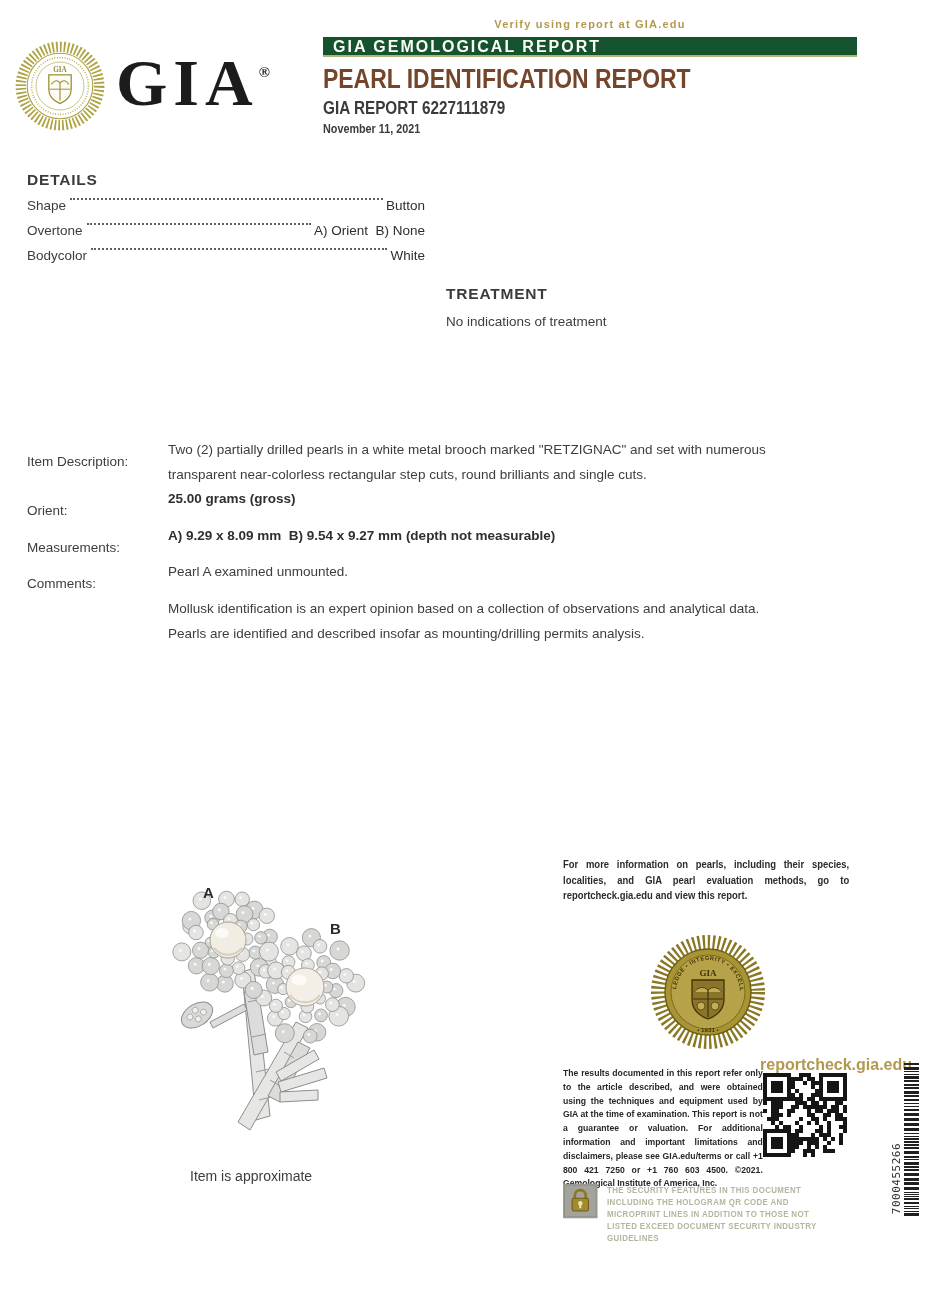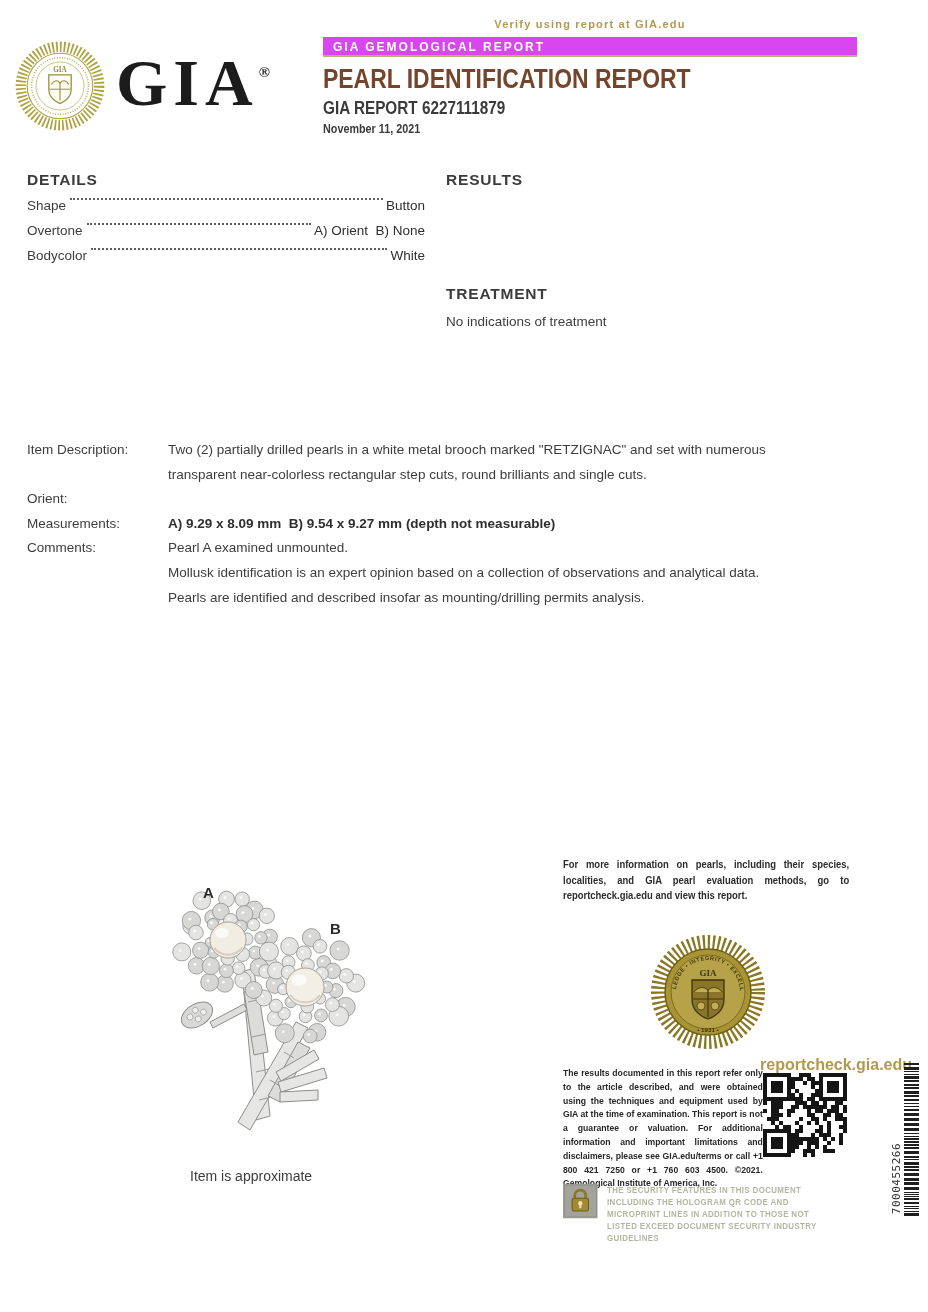--- a/index.html
+++ b/index.html
@@ -21,8 +21,8 @@
   .header-right { left:323px; top:18px; width:534px; }
   .verify { text-align:center; color:#b3984e; font-weight:bold; font-size:11px; letter-spacing:1.2px; }
   .banner {
-    margin-top:7px; background:#d946ef; height:20px; line-height:20px;
-    color:#fdfdf6; font-weight:bold; font-size:12px; letter-spacing:2px; padding-left:10px;
+    margin-top:7px; background:#14532d; height:20px; line-height:20px;
+    color:#fdfdf6; font-weight:bold; font-size:16px; letter-spacing:2px; padding-left:10px;
     border-bottom:2px solid #b6b277;
   }
   .title {

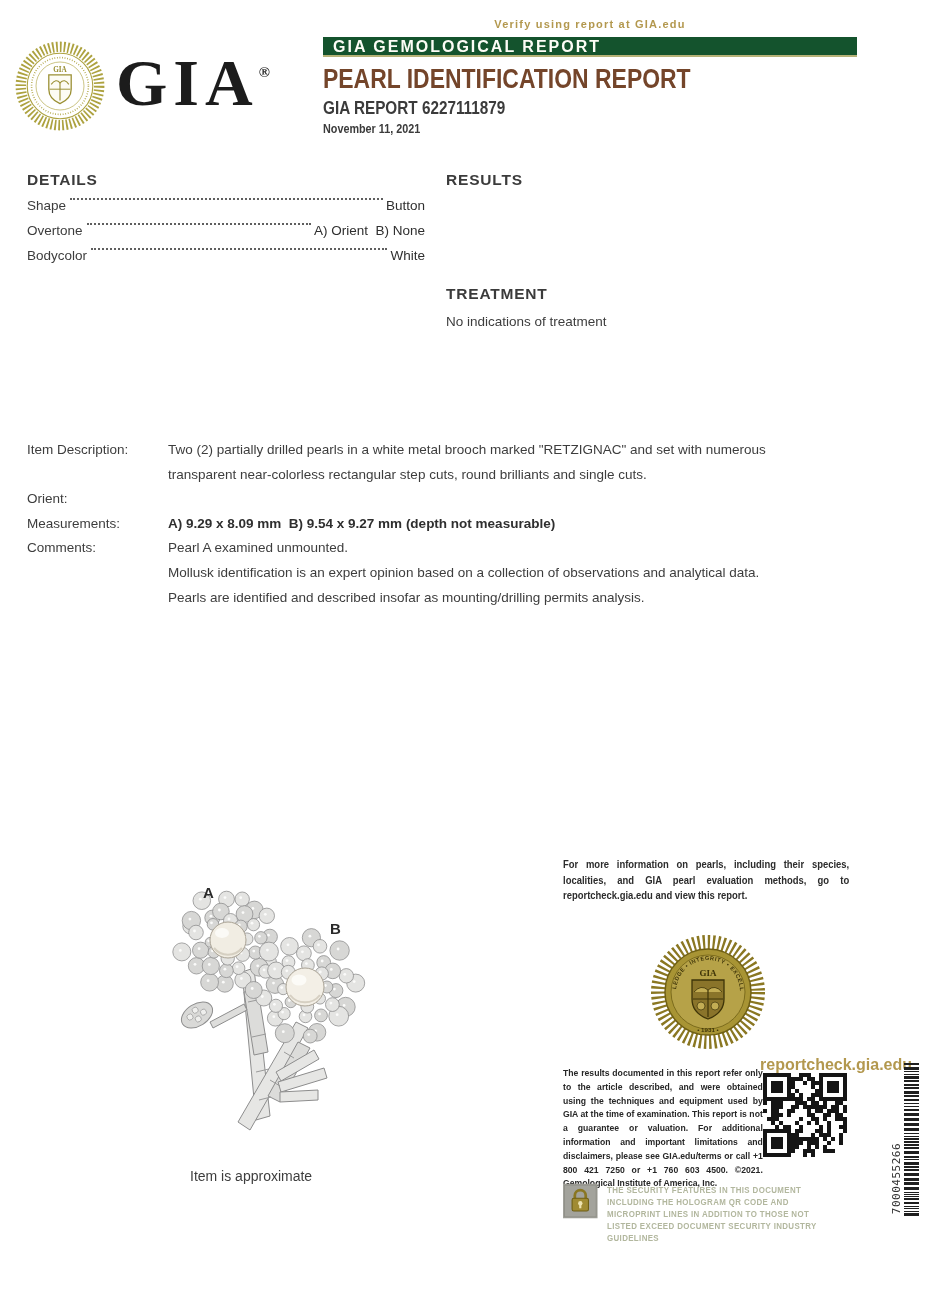--- a/index.html
+++ b/index.html
@@ -137,7 +137,6 @@
 </div>
 
 <div class="abs" style="left:446px; top:171px; width:396px;">
-  <div class="sect-h">RESULTS</div>
 </div>
 
 <div class="abs" style="left:446px; top:285px; width:396px;">

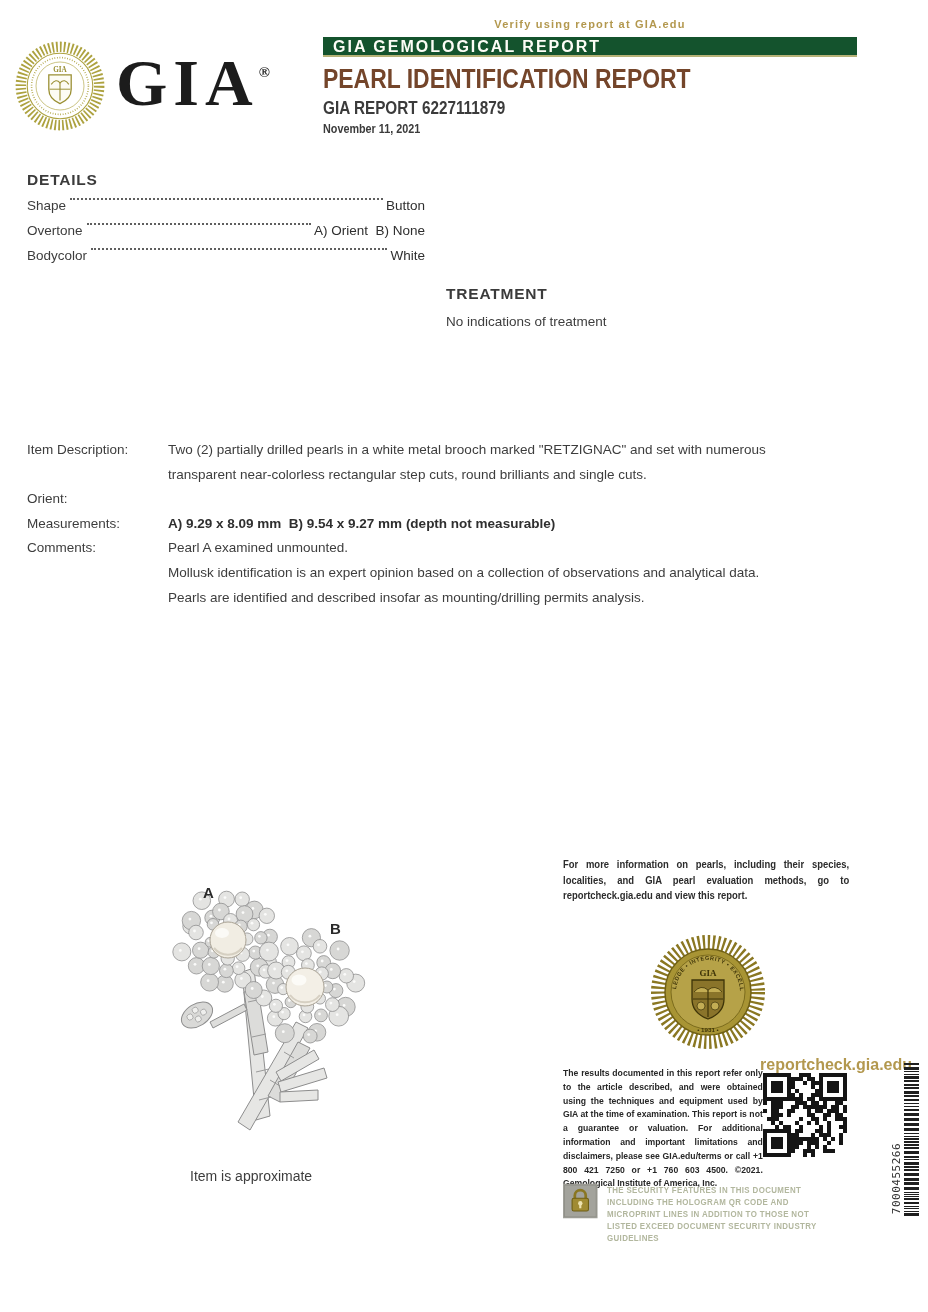--- a/index.html
+++ b/index.html
@@ -50,7 +50,7 @@
   
   .desc { left:27px; top:438px; width:810px; font-size:13.5px; line-height:24.6px; }
   .drow { display:flex; }
-  .dlabel { flex:none; width:141px; color:#3d3d3d; }
+  .dlabel { flex:none; width:141px; color:#3d3d3d;margin-top:12px; }
   .dval { flex:none; width:655px; color:#3d3d3d; white-space:pre-wrap; }
   .vbold { font-weight:bold; color:#2f2f2f; }
 

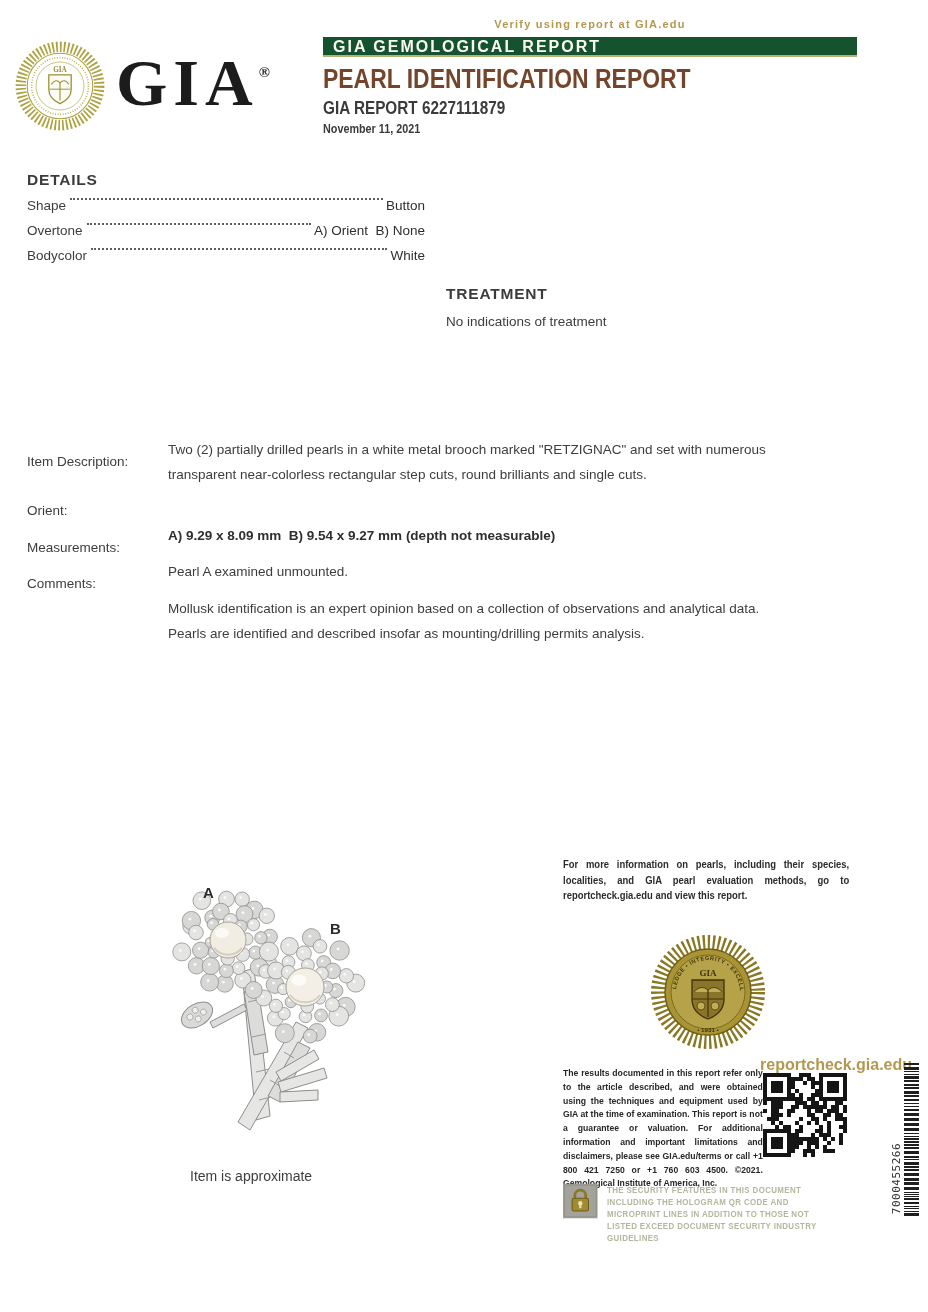--- a/index.html
+++ b/index.html
@@ -151,6 +151,7 @@
   </div>
   <div class="drow">
     <span class="dlabel">Orient:</span>
+    <span class="dval vbold">25.00 grams (gross)</span>
   </div>
   <div class="drow">
     <span class="dlabel">Measurements:</span>

